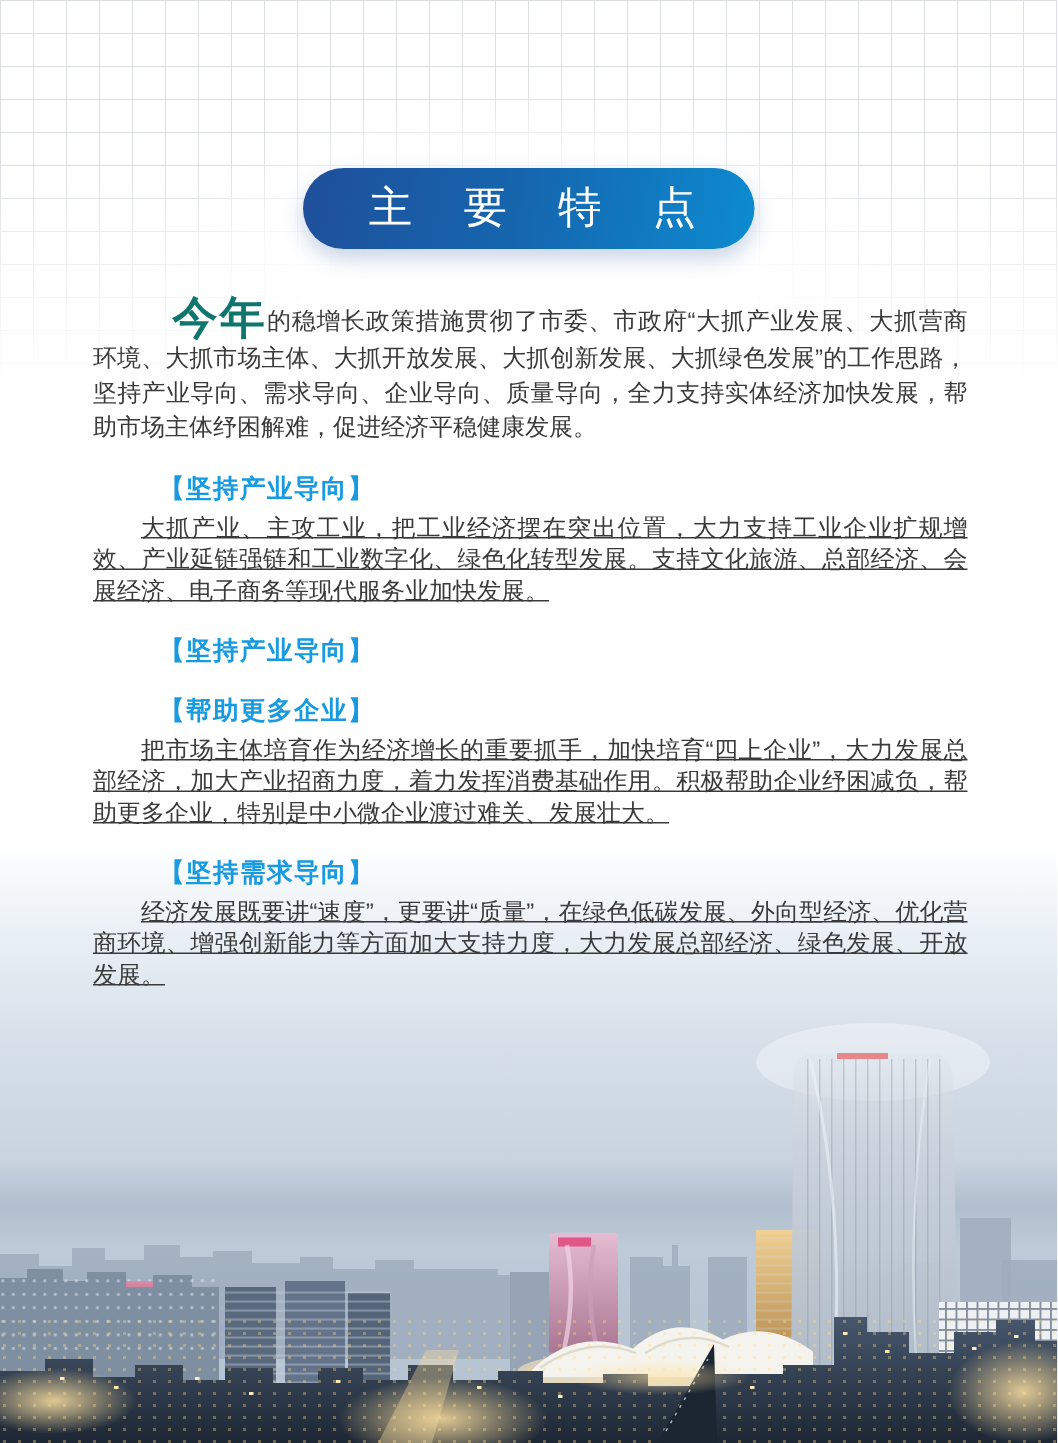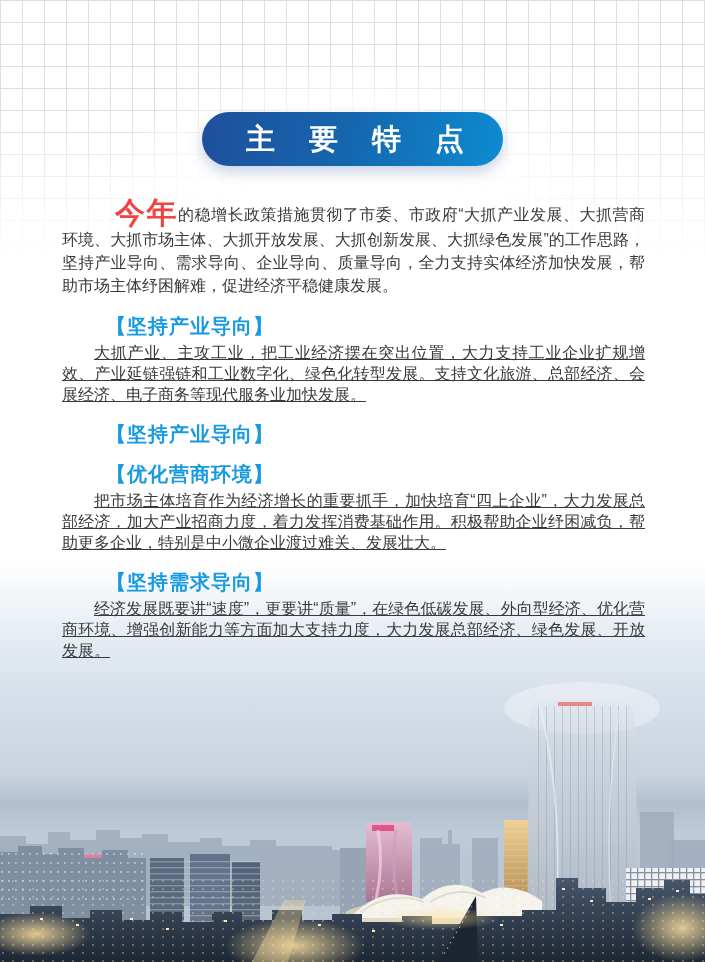--- a/index.html
+++ b/index.html
@@ -43,7 +43,7 @@
     padding:0 26px 0 44px;border-radius:30px;
     background:linear-gradient(100deg,#1f4f9b 0%,#1566ae 48%,#0d8bd1 100%);
     box-shadow:0 6px 14px rgba(30,80,150,.25);
-    color:#ffffff;font-size:29px;font-weight:bold;letter-spacing:13px;
+    color:#ffffff;font-size:29px;font-weight:normal;letter-spacing:13px;
   }
   .textwrap{padding:0 60px 0 62px;color:#3a3a3a;}
   .intro{

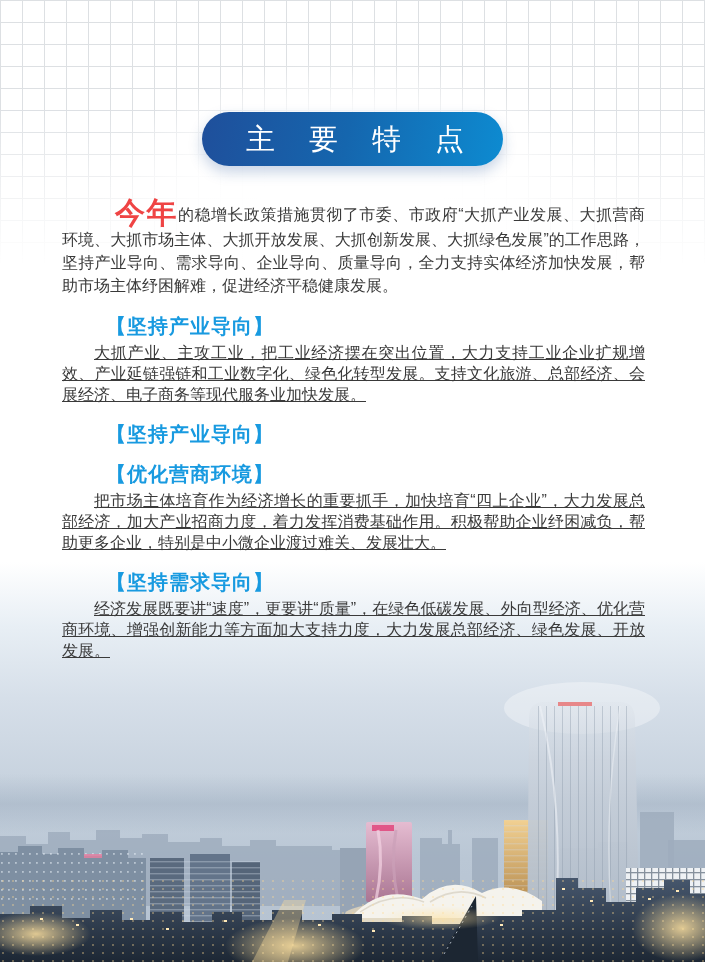--- a/index.html
+++ b/index.html
@@ -51,7 +51,7 @@
     text-align:justify;text-indent:53px;
   }
   .lead{
-    font-size:30px;font-weight:bold;color:#ef4444;
+    font-size:30px;font-weight:bold;color:#0f766e;
     letter-spacing:1px;line-height:1;vertical-align:-3px;
   }
   .section{margin-top:18px;}

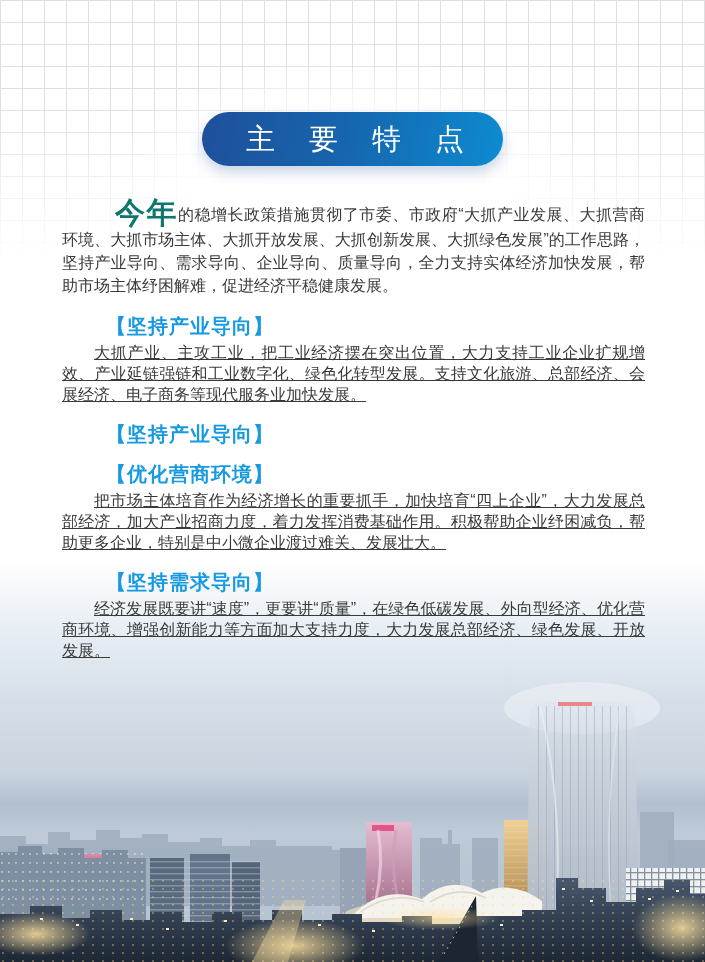--- a/index.html
+++ b/index.html
@@ -56,7 +56,7 @@
   }
   .section{margin-top:18px;}
   .section h3{
-    margin:0 0 5px 44px;font-size:20px;line-height:22px;
+    margin:0 0 5px 44px;font-size:17px;line-height:22px;
     color:#189ae0;font-weight:bold;letter-spacing:1px;
   }
   .section p{

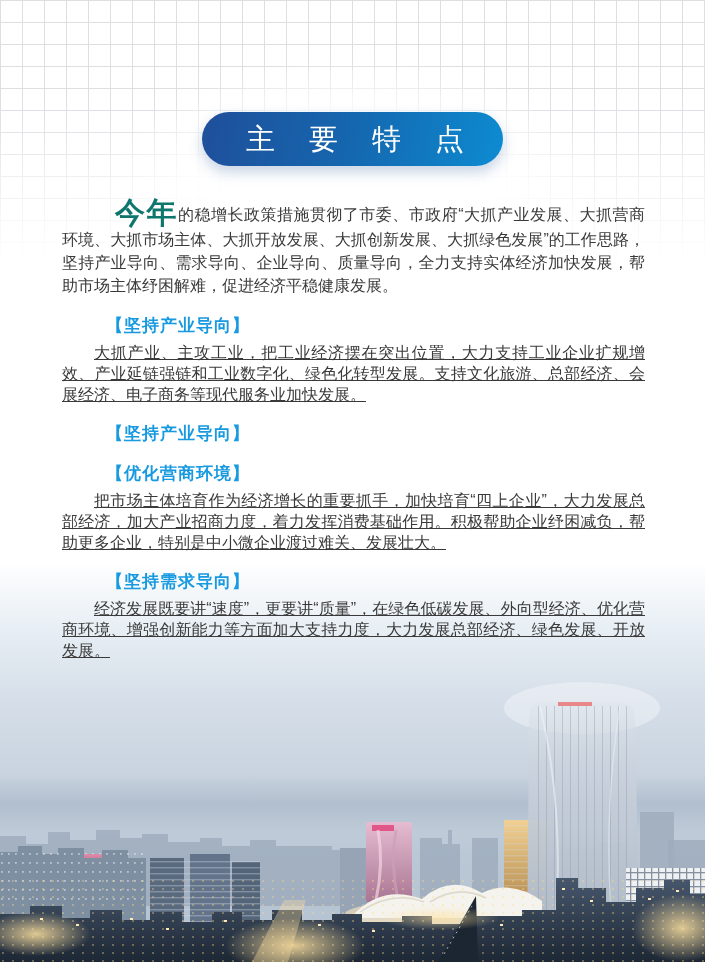--- a/index.html
+++ b/index.html
@@ -248,7 +248,7 @@
       </div>
 
       <div class="section">
-        <h3>【优化营商环境】</h3>
+        <h3>【帮助更多企业】</h3>
         <p>把市场主体培育作为经济增长的重要抓手，加快培育“四上企业”，大力发展总部经济，加大产业招商力度，着力发挥消费基础作用。积极帮助企业纾困减负，帮助更多企业，特别是中小微企业渡过难关、发展壮大。</p>
       </div>
 

